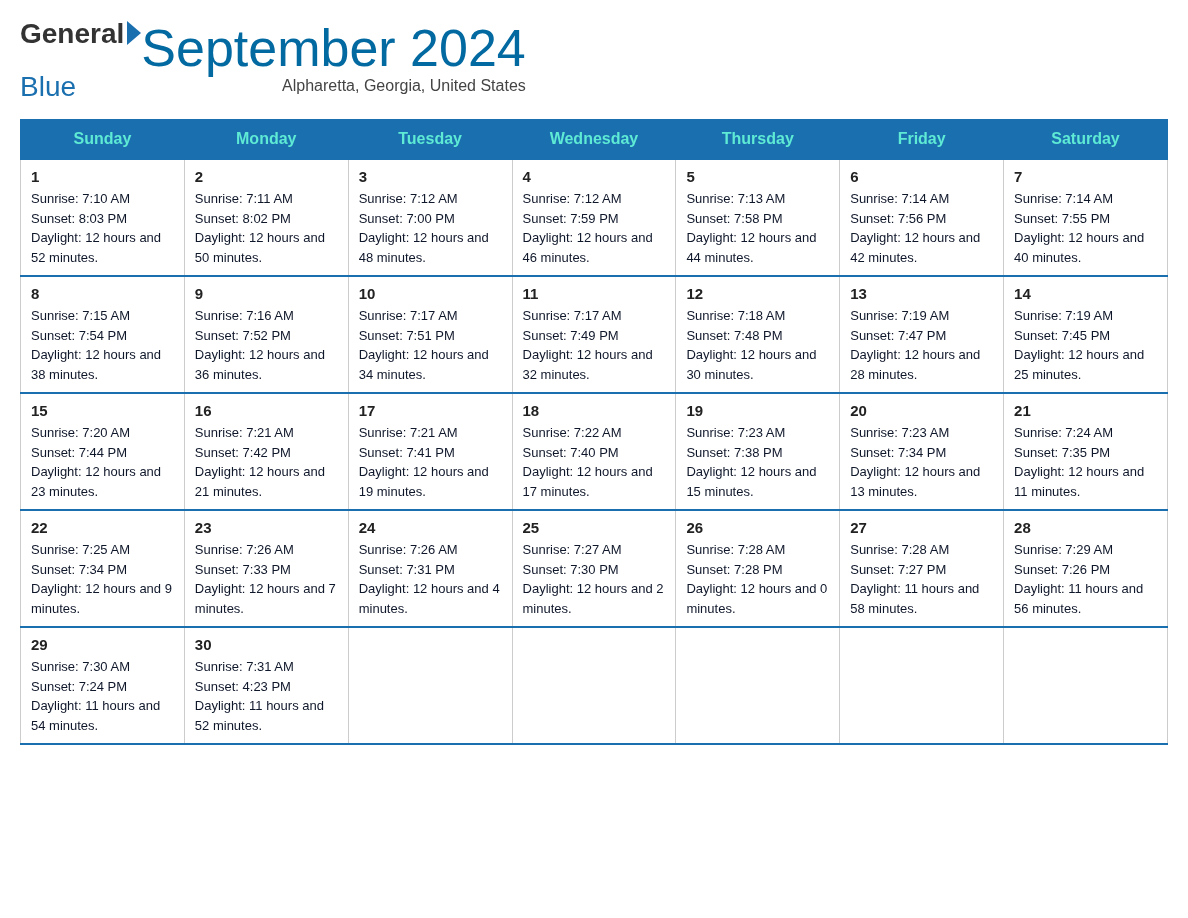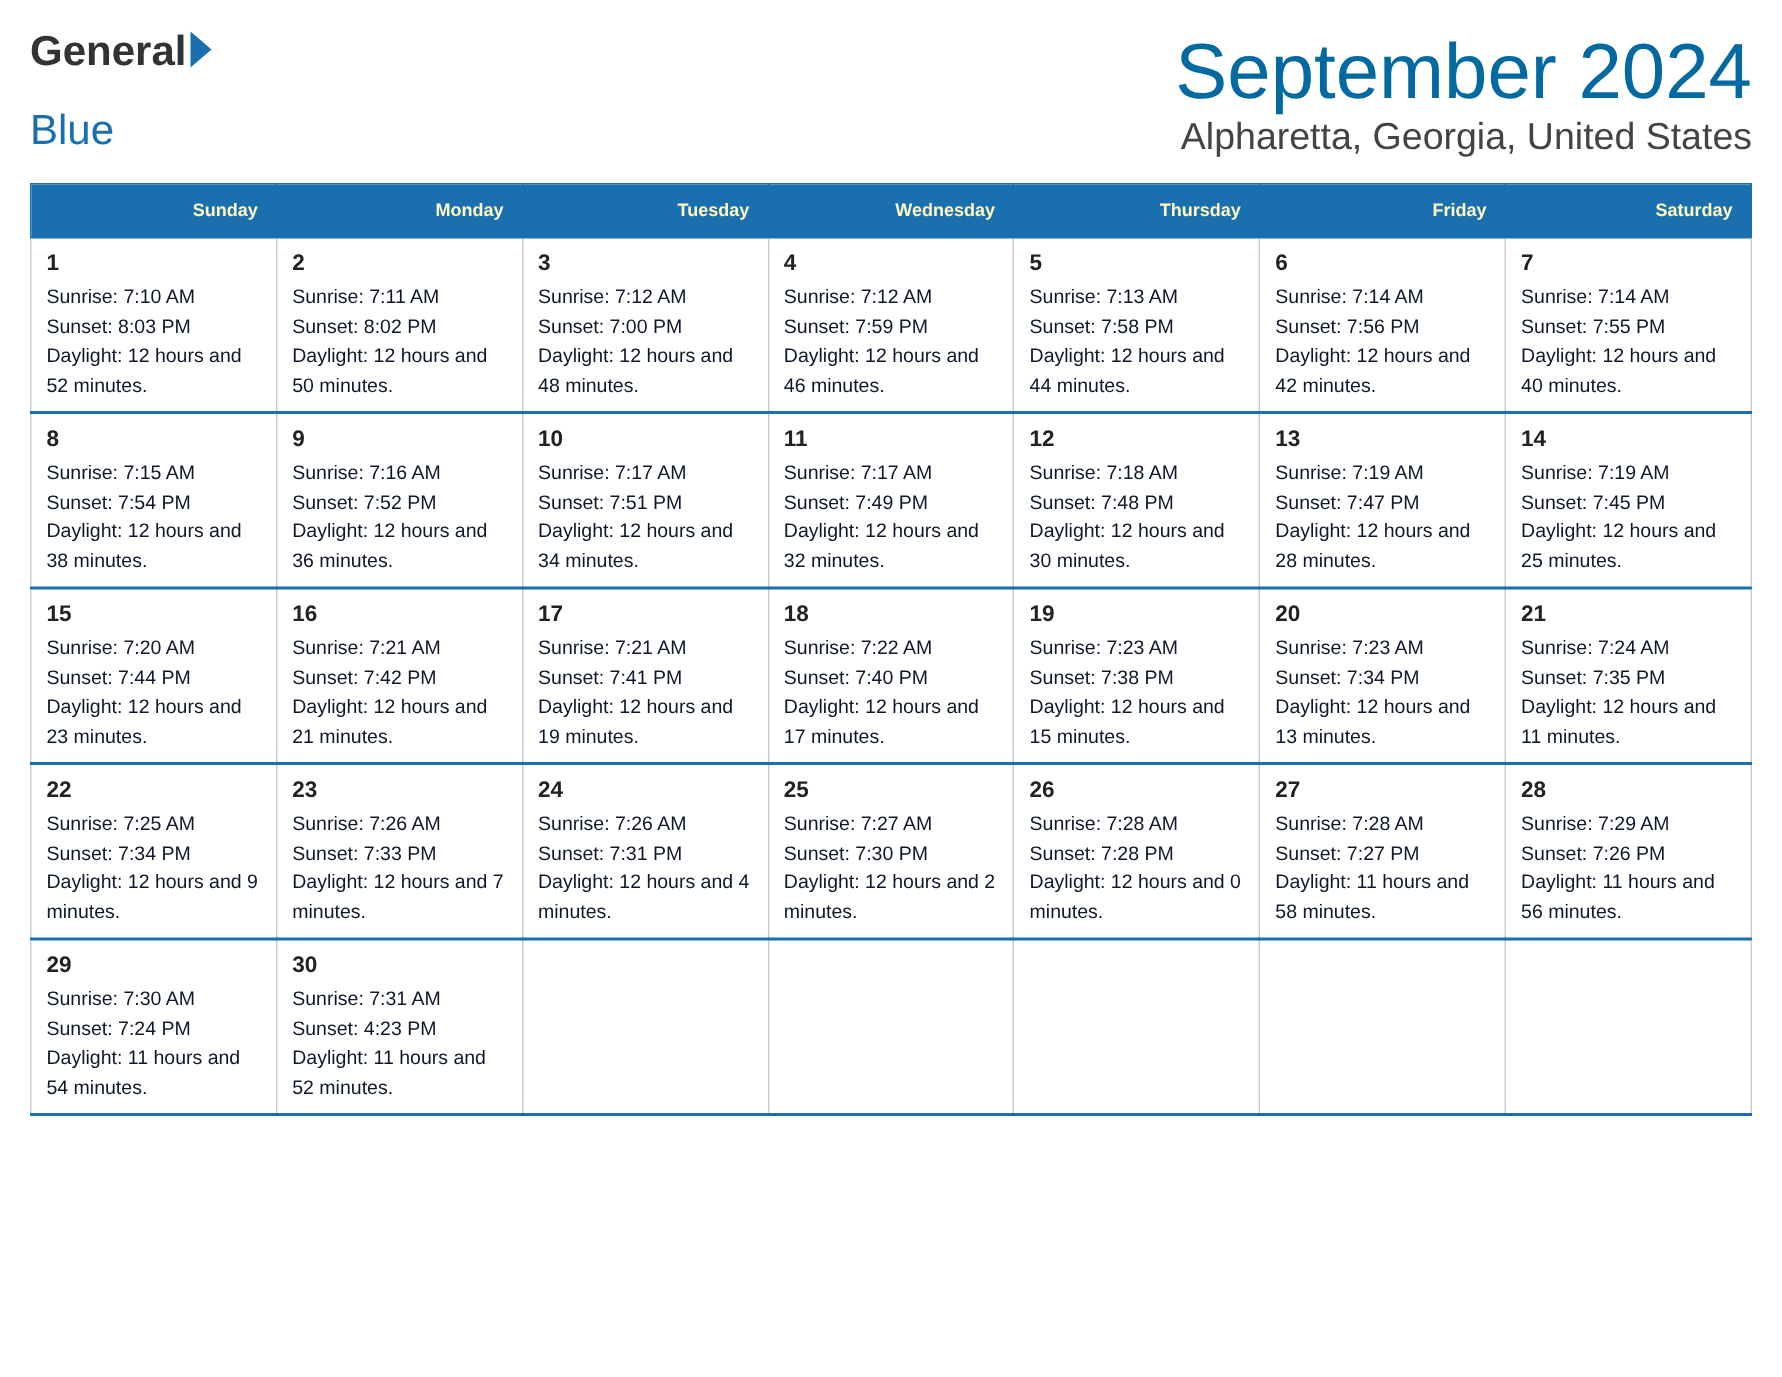--- a/index.html
+++ b/index.html
@@ -12,7 +12,6 @@
     }
     .header {
       display: flex;
-      justify-content: space-between;
       align-items: flex-start;
       margin-bottom: 16px;
     }

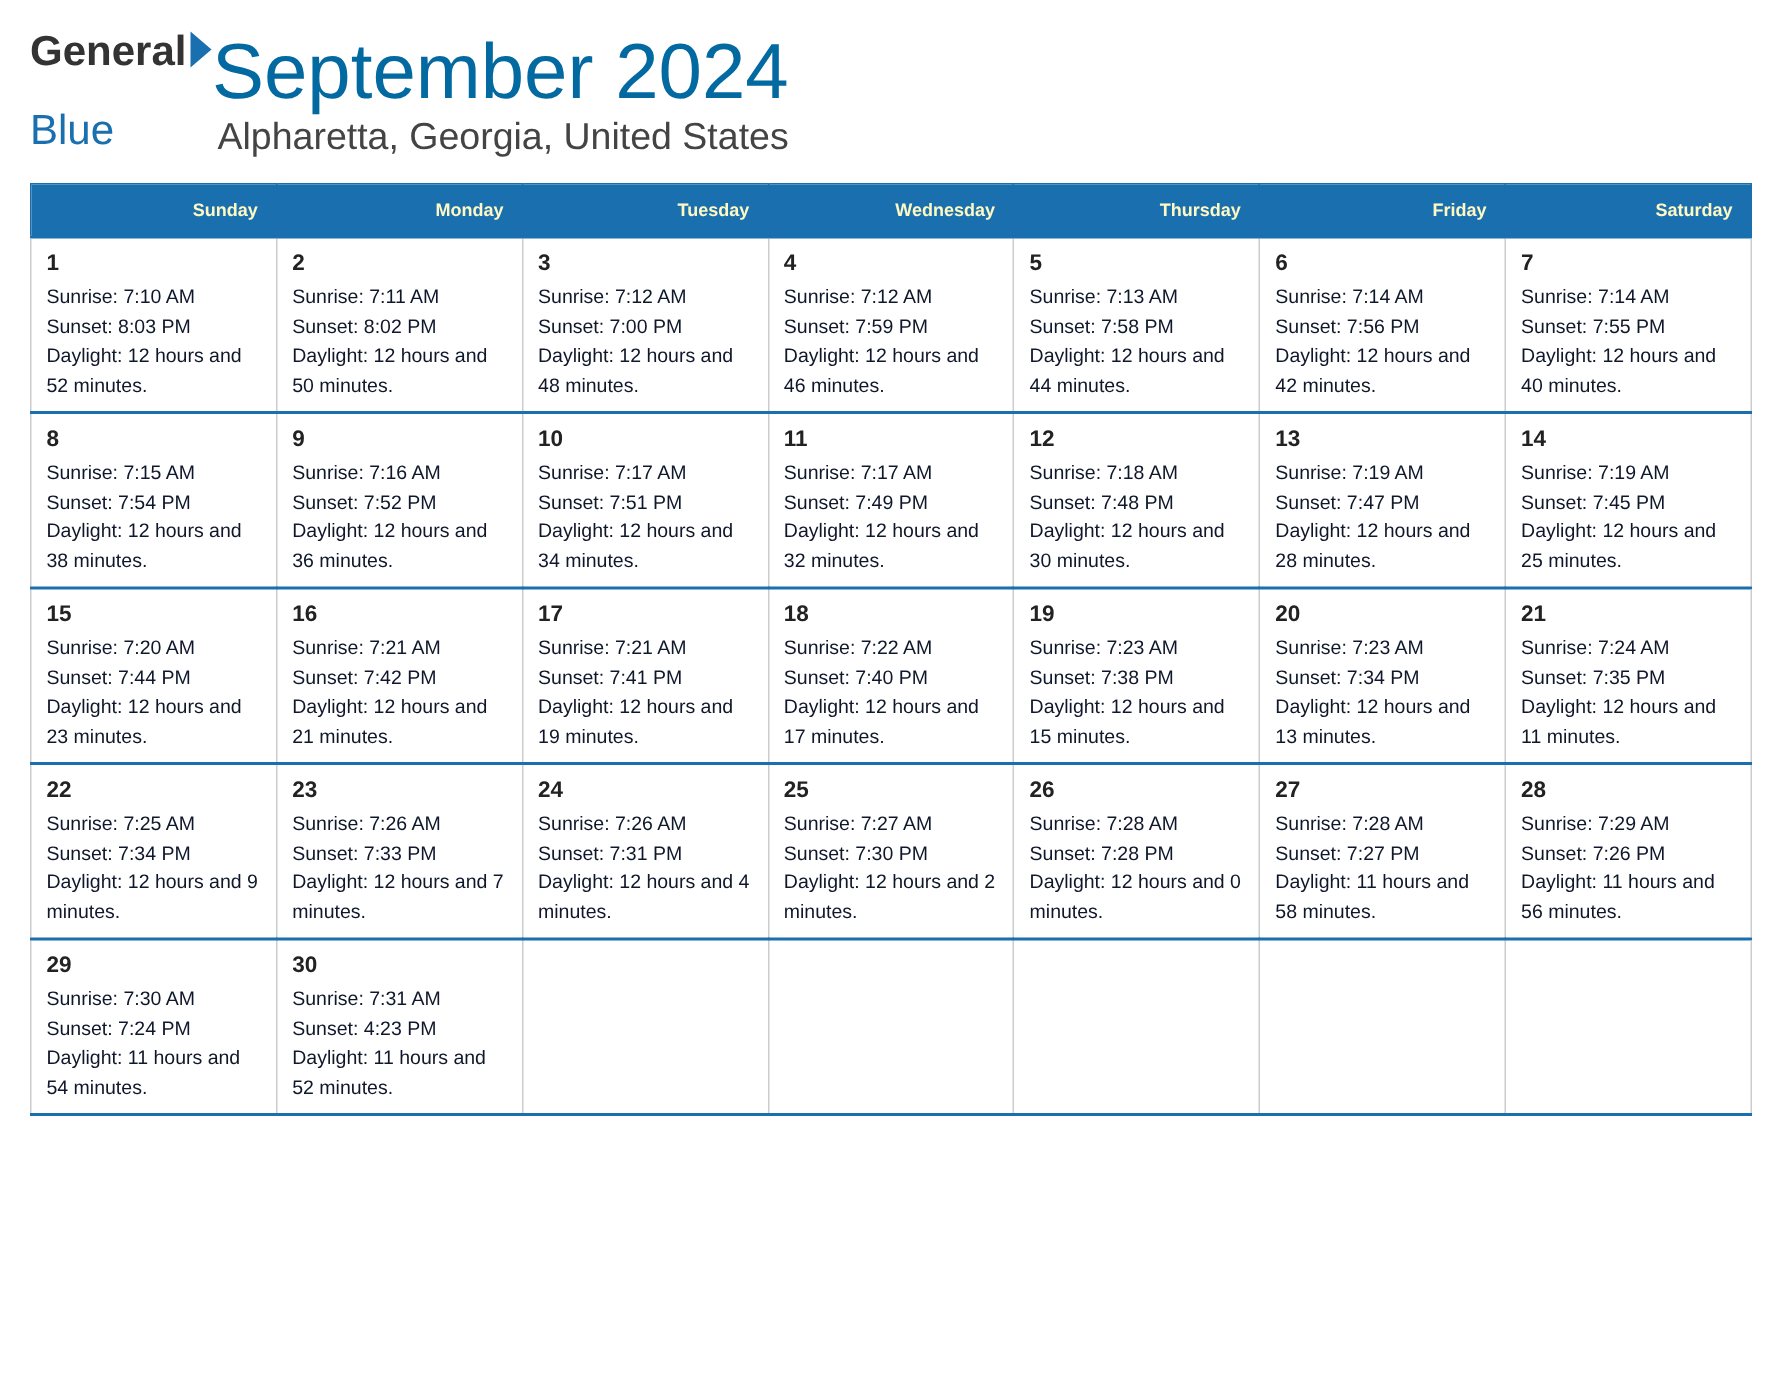--- a/index.html
+++ b/index.html
@@ -53,7 +53,7 @@
       line-height: 1.1;
     }
     .location {
-      font-size: 25px;
+      font-size: 16px;
       color: #444;
     }
     .calendar {

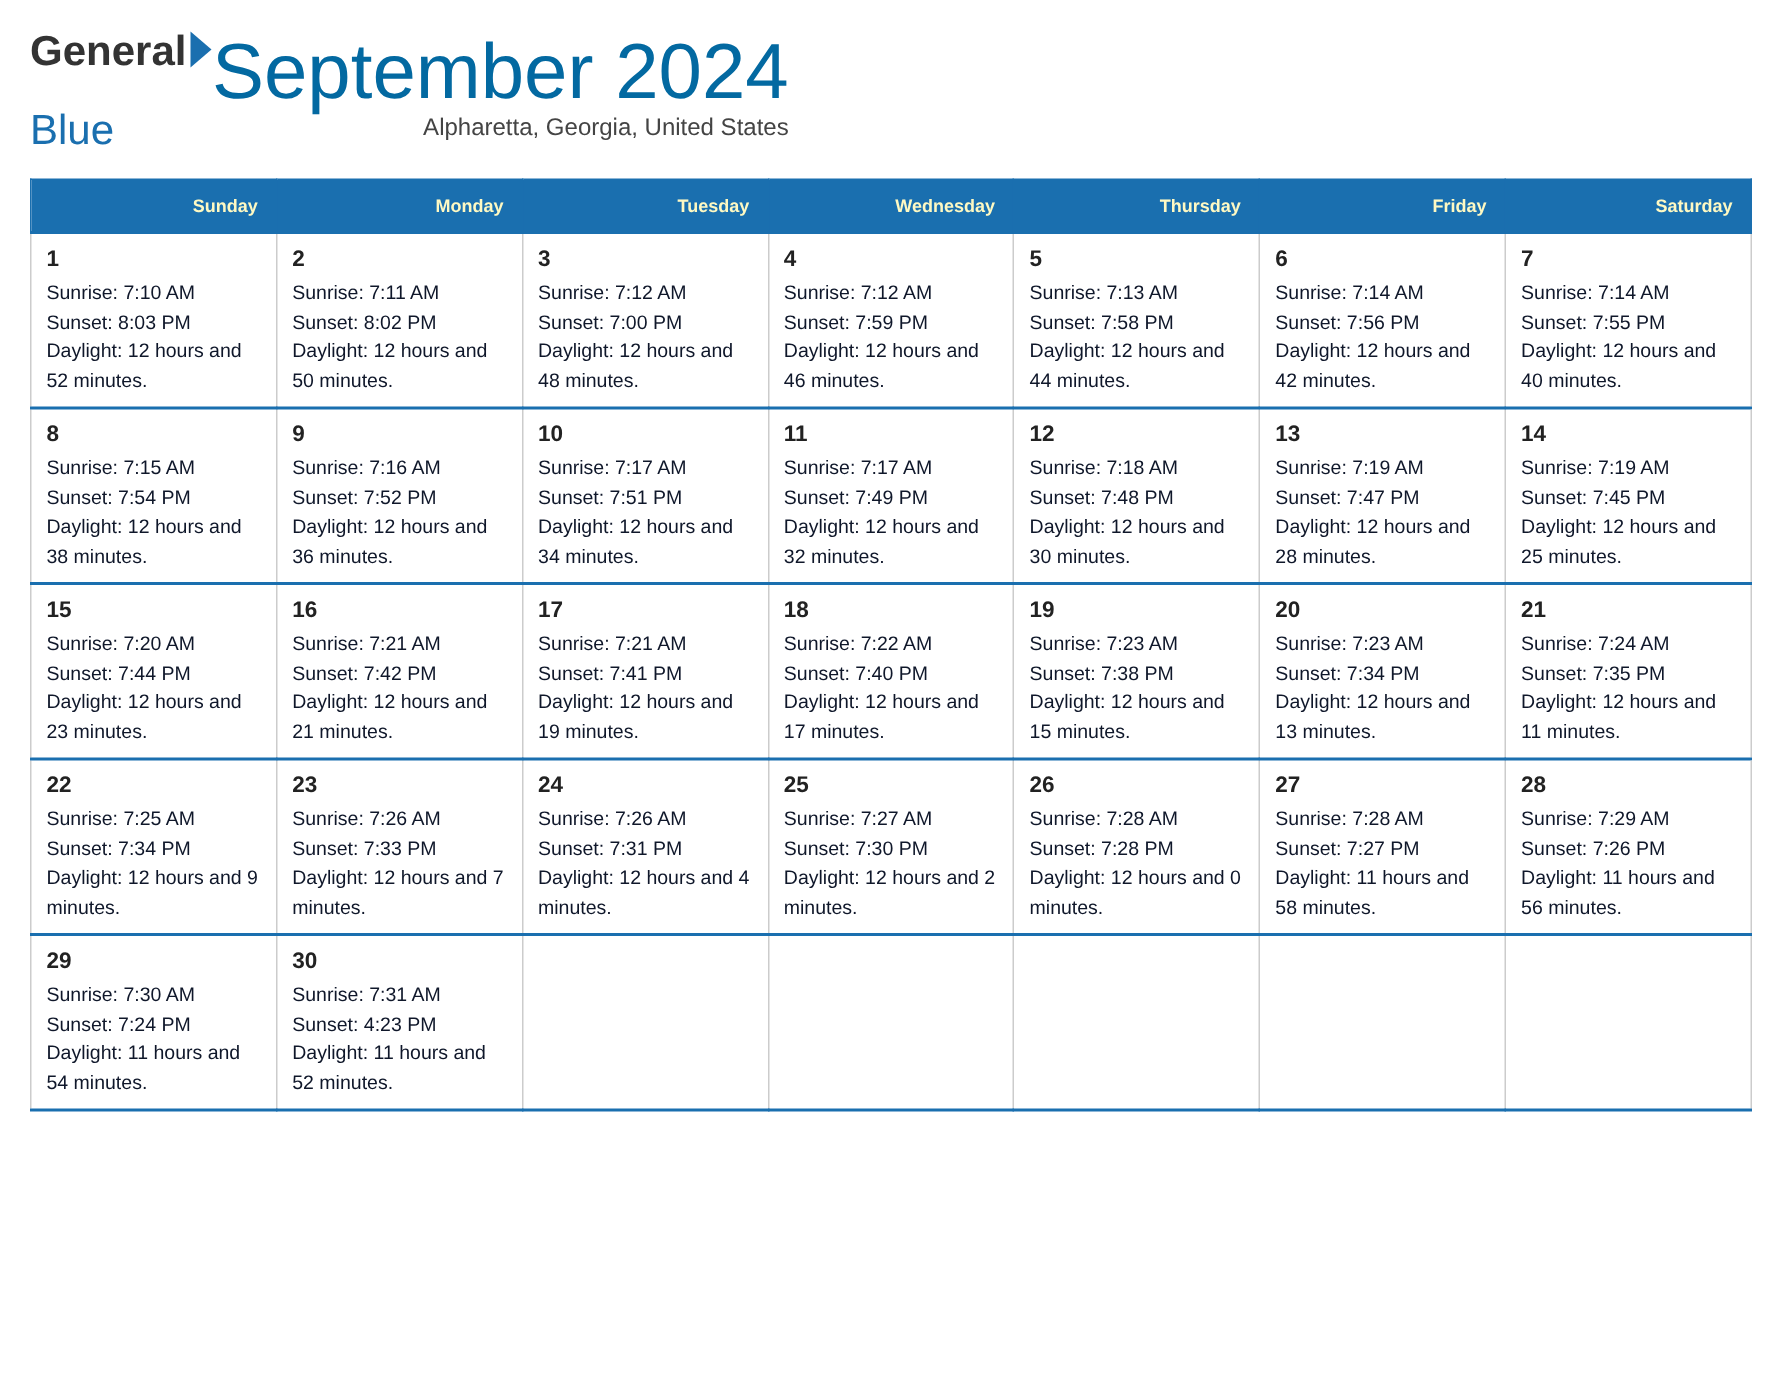--- a/index.html
+++ b/index.html
@@ -63,11 +63,11 @@
     }
     .calendar th {
       background-color: #1a6faf;
-      color: #fef9c3;
-      font-size: 12px;
+      color: #5eead4;
+      font-size: 16px;
       font-weight: bold;
       padding: 10px 12px;
-      text-align: right;
+      text-align: center;
       border: 1px solid #1a6faf;
     }
     .calendar td {

